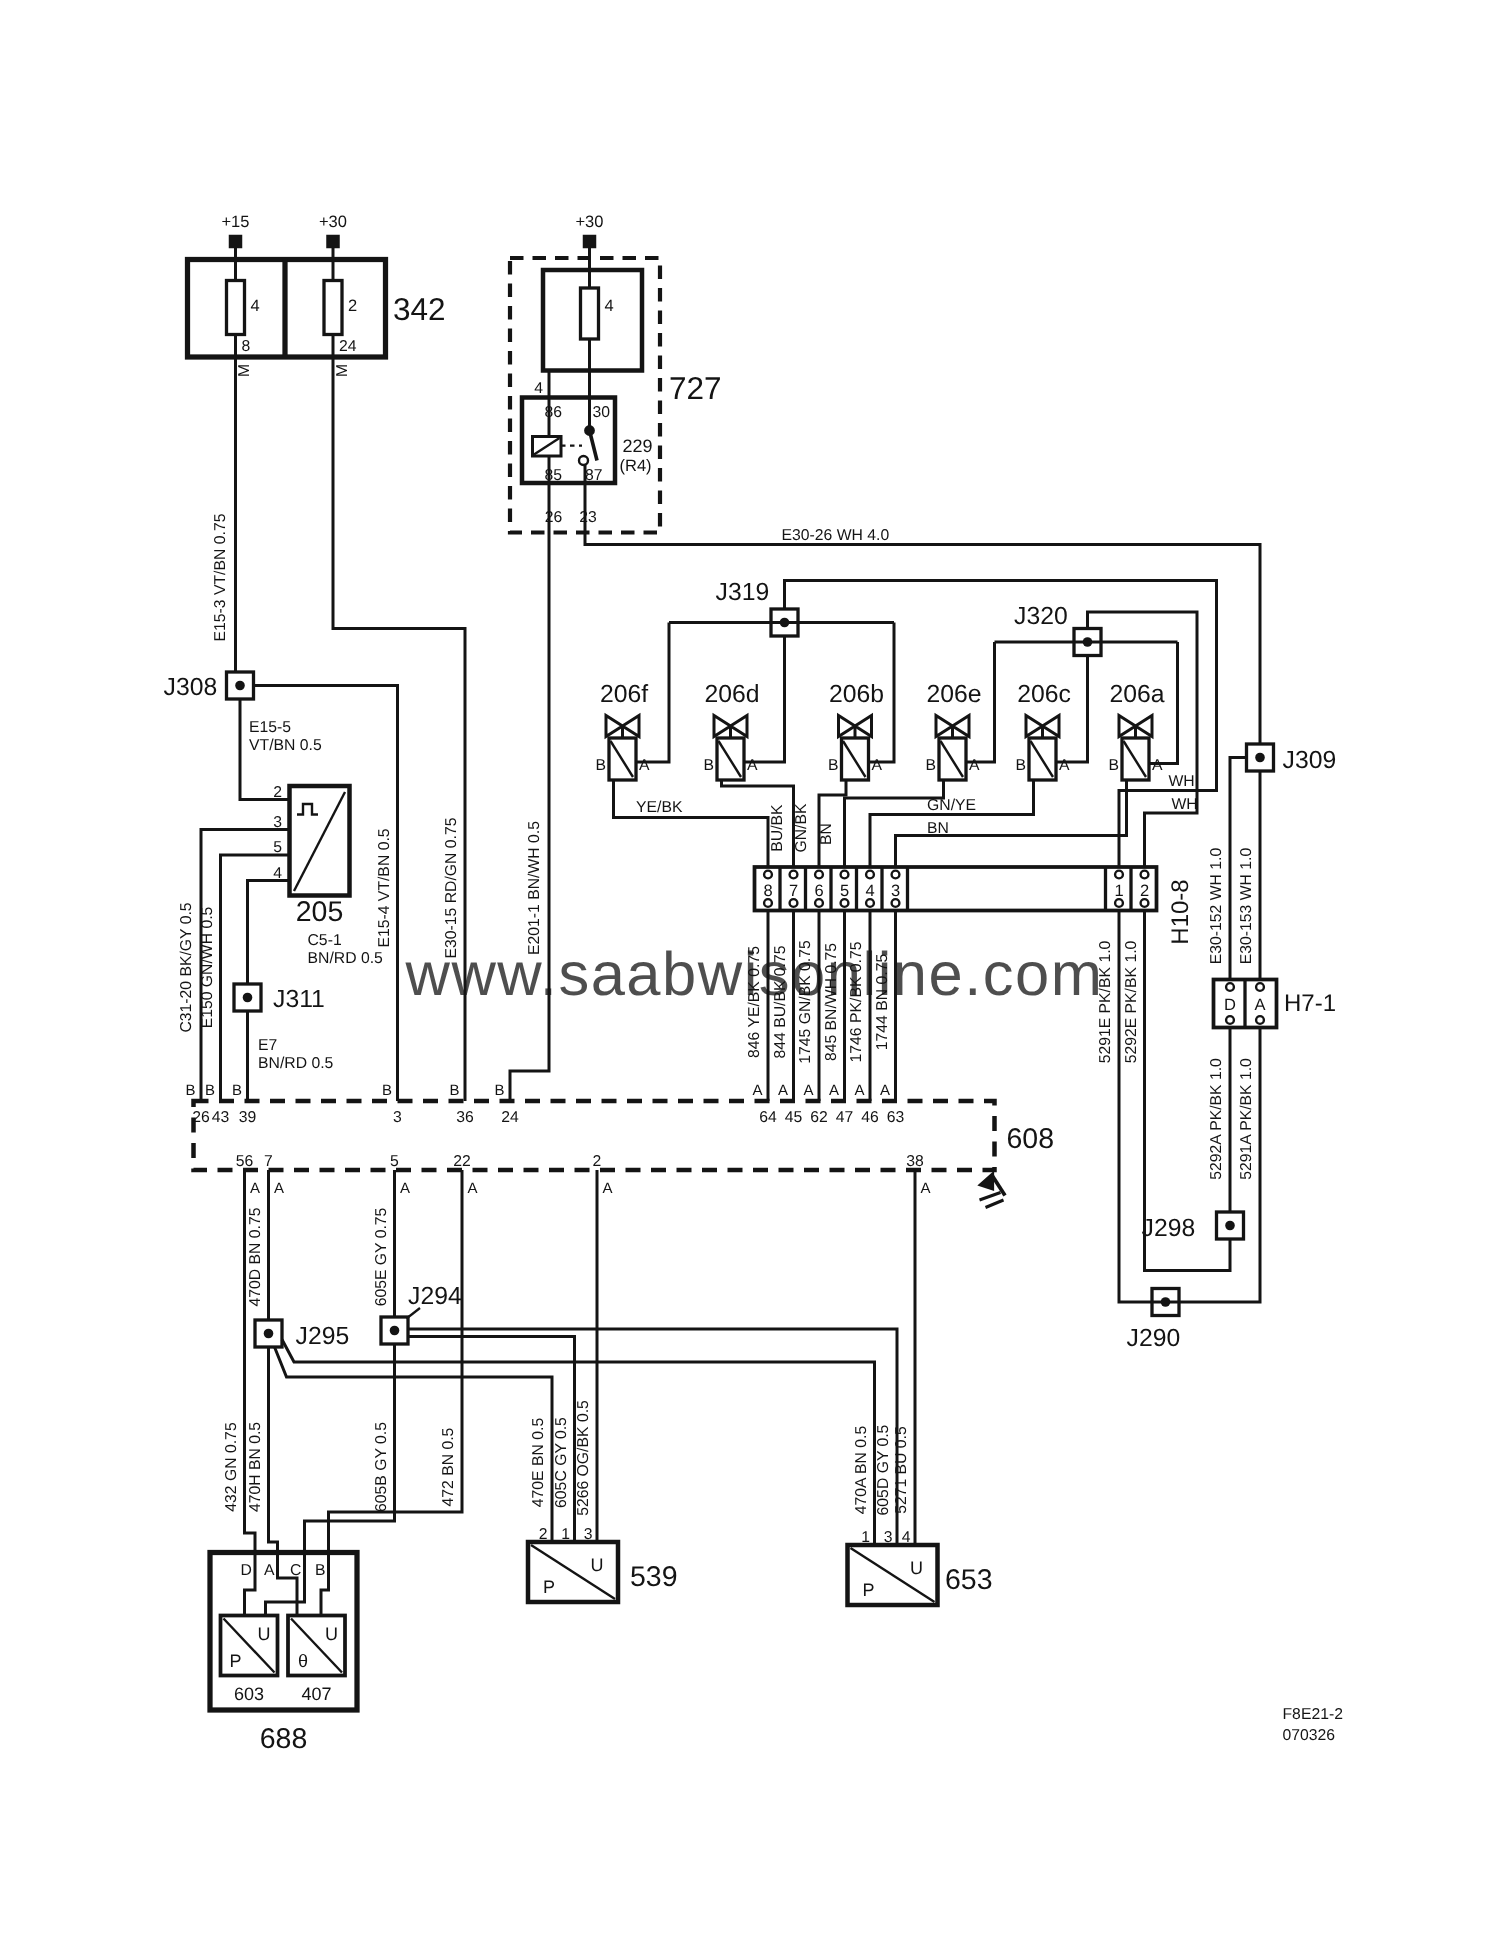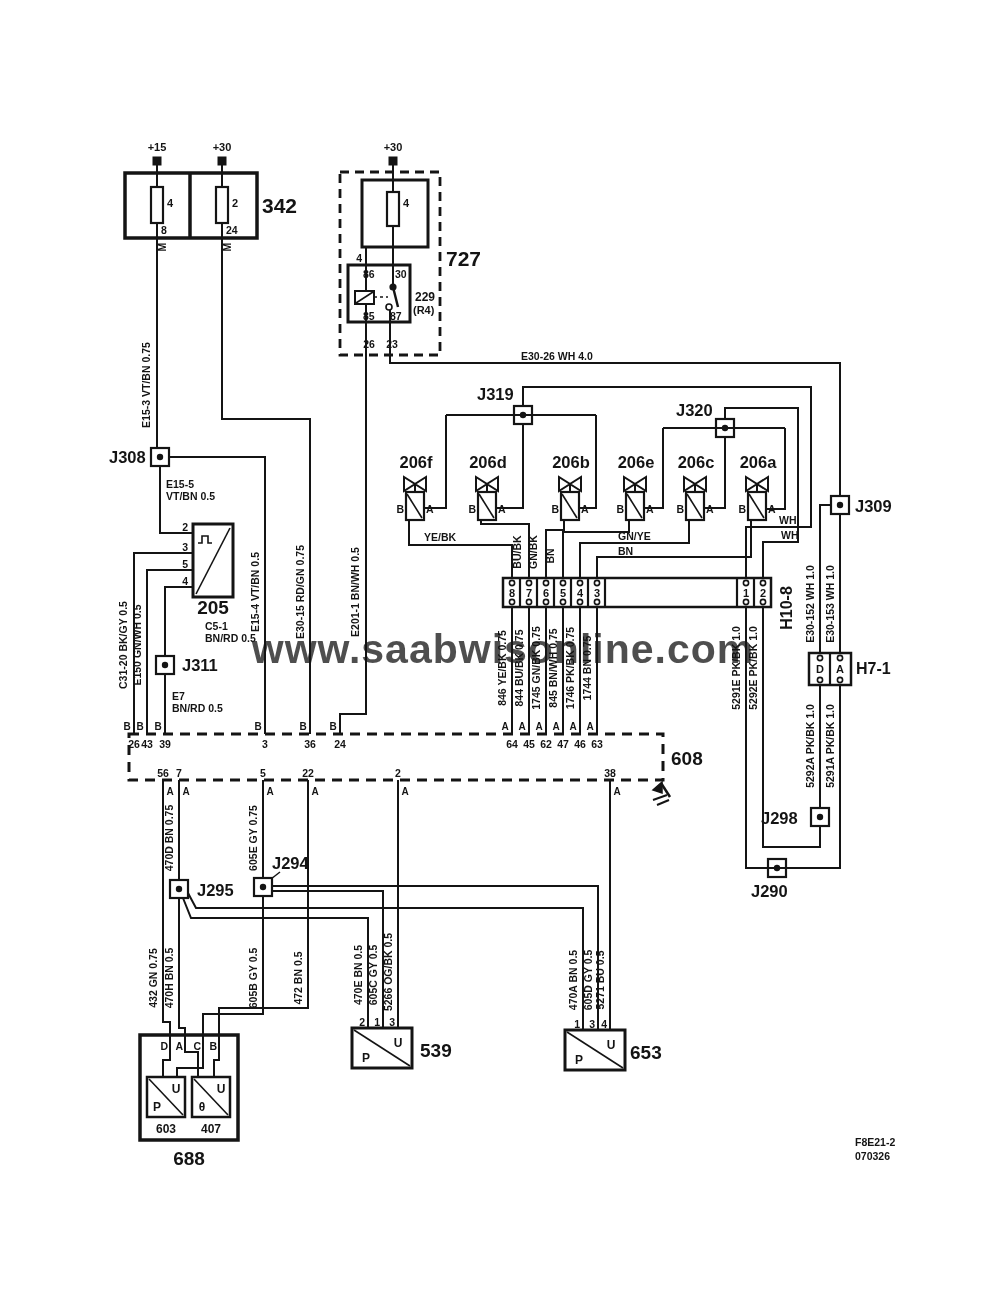--- a/index.html
+++ b/index.html
@@ -3,7 +3,7 @@
 <meta charset="utf-8">
 <style>
   html,body{margin:0;padding:0;background:#ffffff;}
-  #stage{position:relative;width:1000px;height:1188px;background:#fff;overflow:hidden;font-weight:bold;}
+  #stage{position:relative;width:1000px;height:1188px;background:#fff;overflow:hidden;}
   svg text{font-family:"Liberation Sans","DejaVu Sans",sans-serif;fill:#141414;}
   .wm{font-family:"Liberation Sans","DejaVu Sans",sans-serif;}
 </style>

